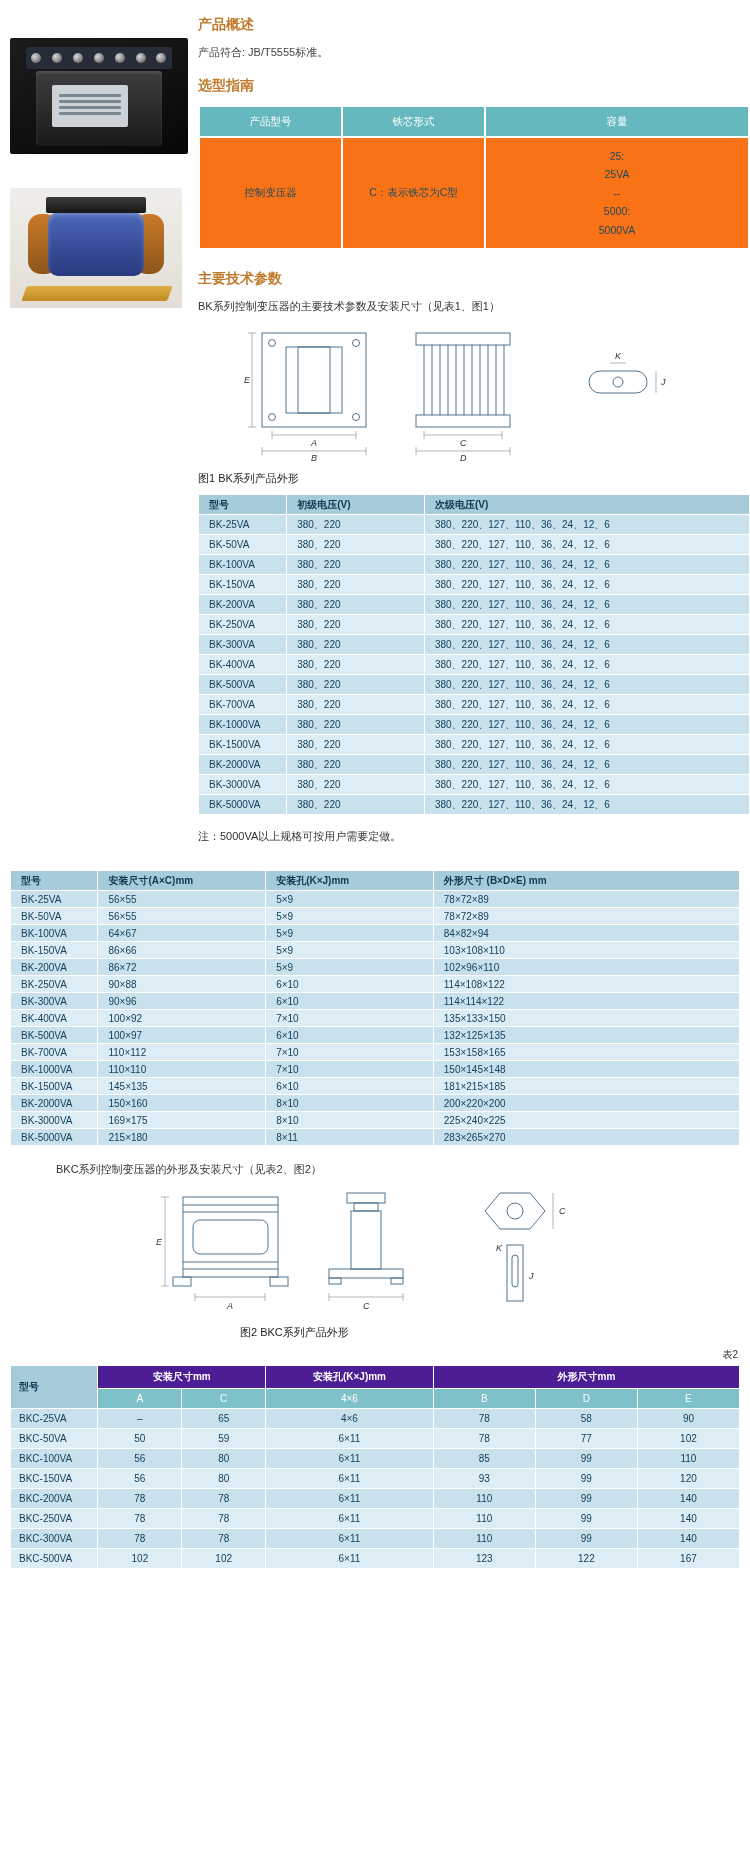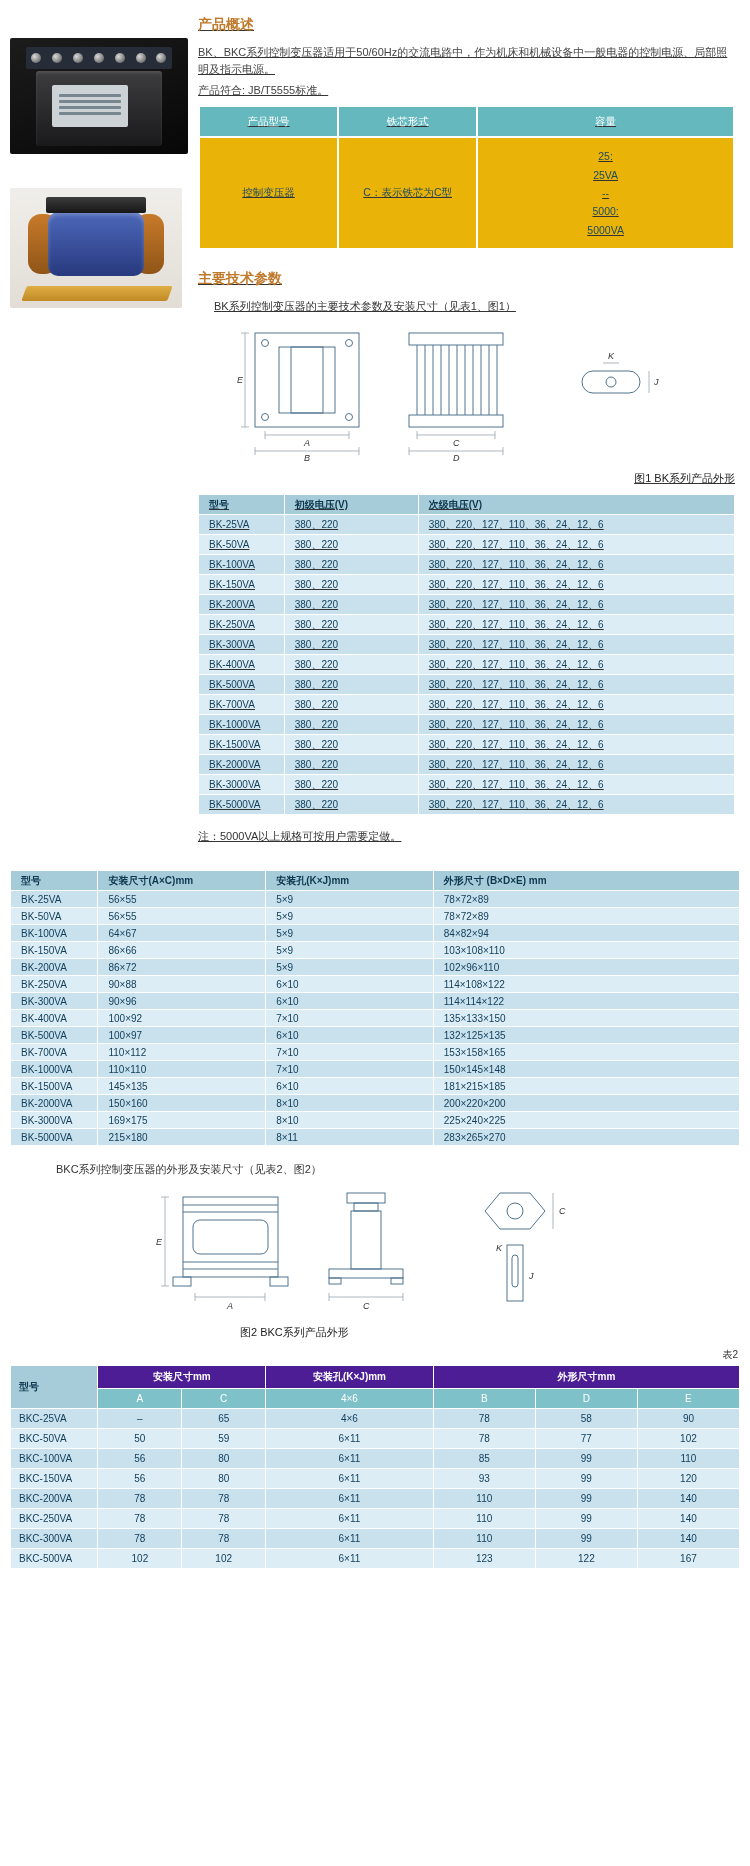--- a/index.html
+++ b/index.html
@@ -14,7 +14,7 @@
   
   .top { display:flex; }
   .photos { flex:0 0 198px; padding:26px 10px 0 10px; display:flex; flex-direction:column; gap:34px; }
-  .content { flex:1; padding-right:15px; min-width:0;text-decoration:underline; }
+  .content { flex:1; min-width:0; }
 
   h2.h-orange { color:#c07a2b; font-size:14px; font-weight:bold; margin:4px 0 10px; }
   .para { font-size:11px; line-height:1.55; color:#444; margin-bottom:4px; }

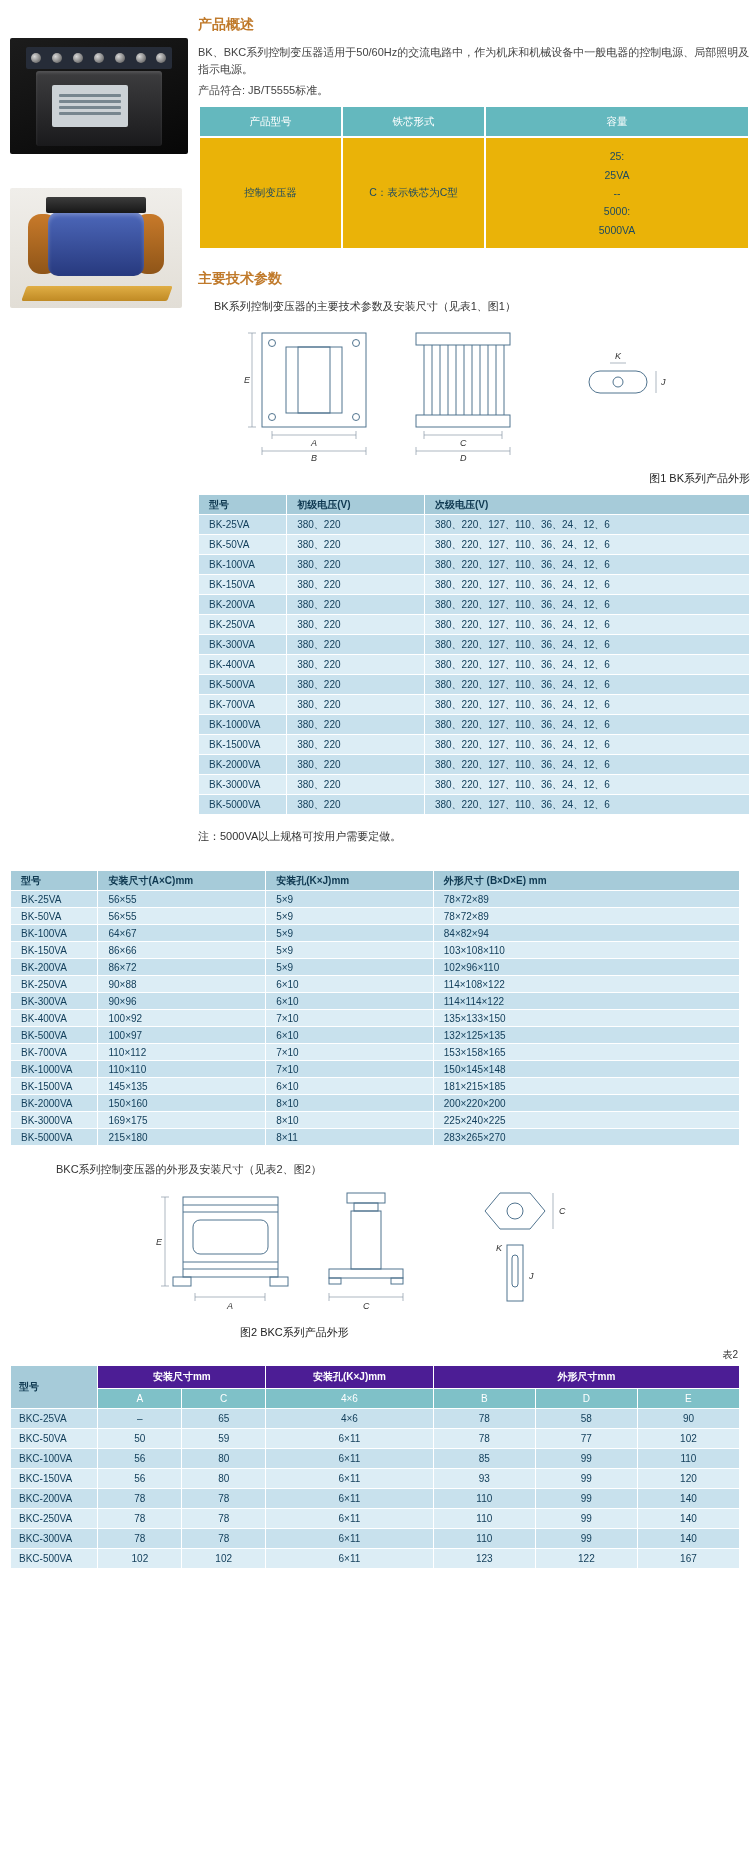--- a/index.html
+++ b/index.html
@@ -113,7 +113,6 @@
     <div class="content">
 
       <h2 class="h-orange">产品概述</h2>
-      <p class="para">BK、BKC系列控制变压器适用于50/60Hz的交流电路中，作为机床和机械设备中一般电器的控制电源、局部照明及指示电源。</p>
       <p class="para">产品符合: JB/T5555标准。</p>
 
 

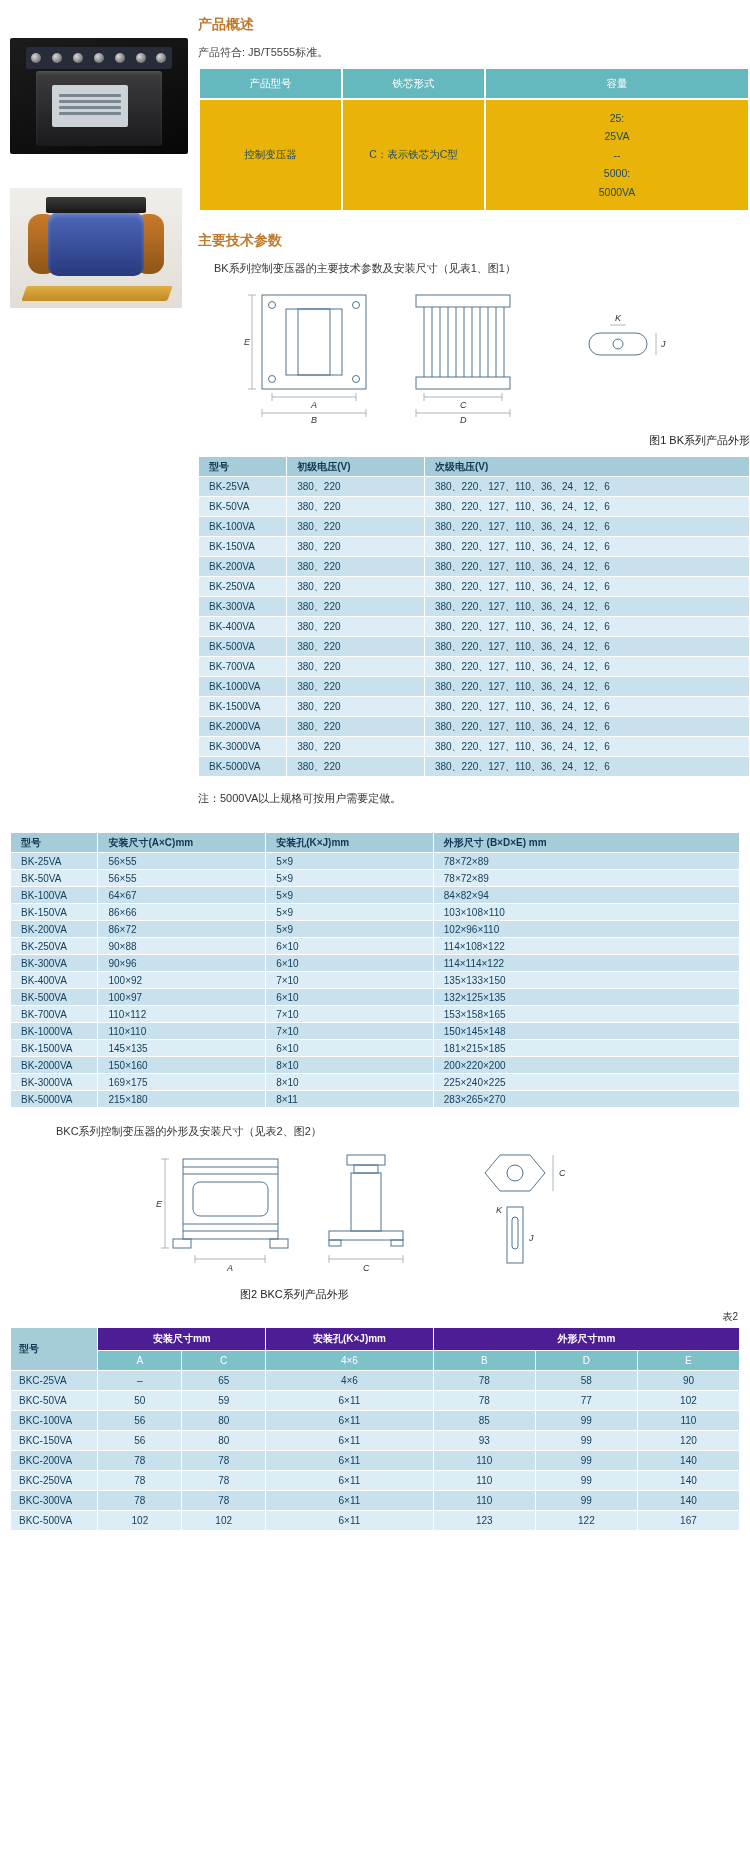--- a/index.html
+++ b/index.html
@@ -115,6 +115,7 @@
       <h2 class="h-orange">产品概述</h2>
       <p class="para">产品符合: JB/T5555标准。</p>
 
+      <h2 class="h-orange" style="margin-top:16px">选型指南</h2>
 
       <table class="sel-tbl">
         <colgroup>

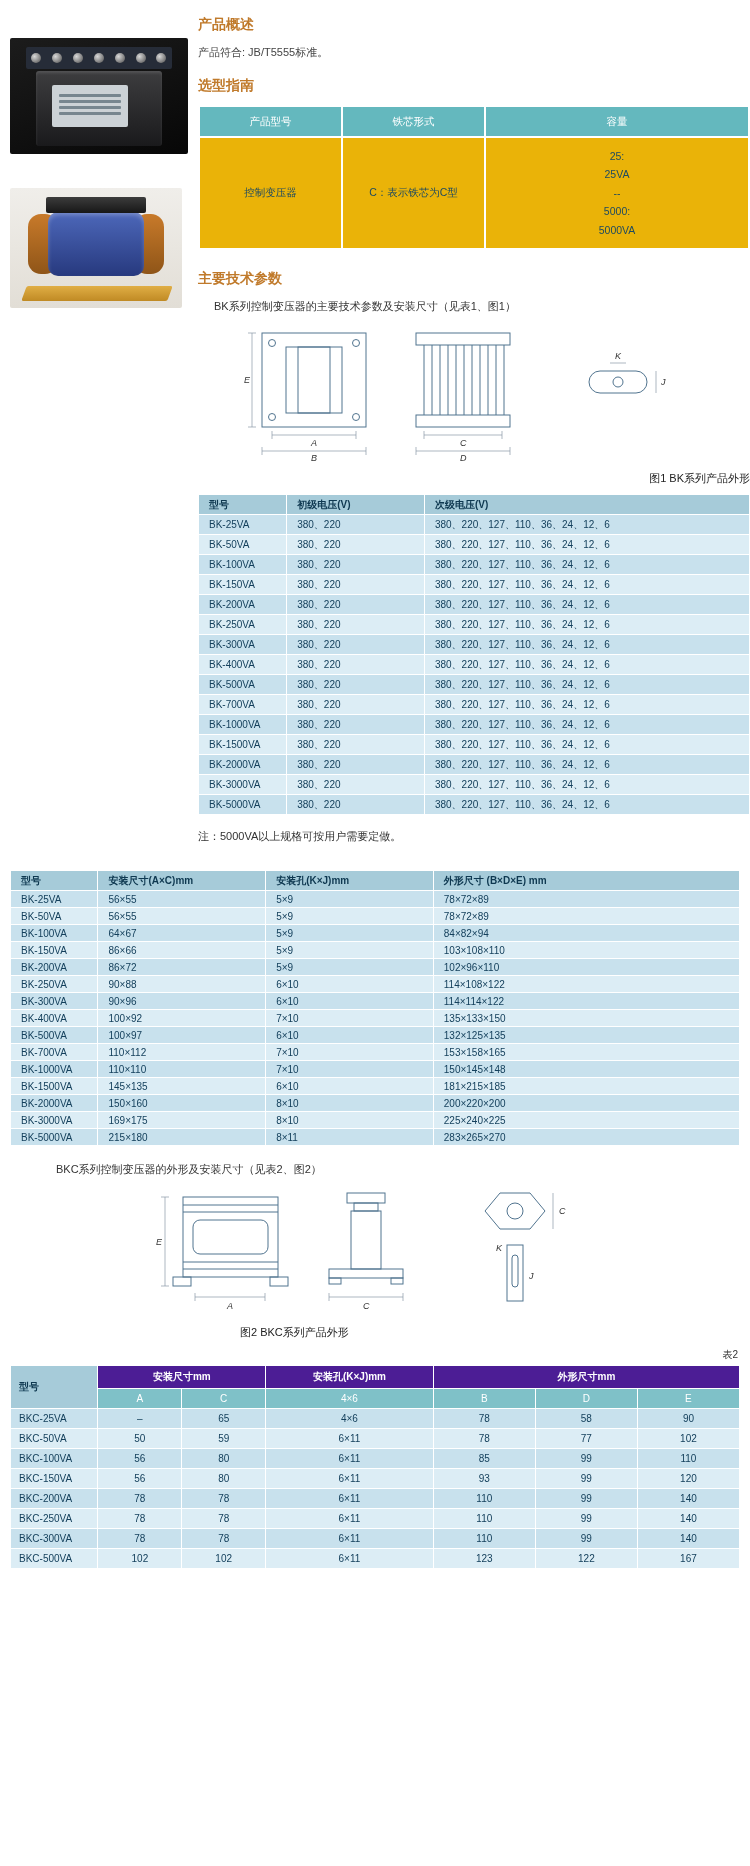--- a/index.html
+++ b/index.html
@@ -43,7 +43,7 @@
   .sel-tbl td { border:2px solid #fff; font-size:10.5px; text-align:center; vertical-align:middle; padding:4px; }
   .sel-row-dark td { background:#2f9598; color:#fff; height:25px; }
   .sel-row-mid  td { background:#64b8be; color:#fff; height:31px; }
-  .sel-row-body td { background:#eab308; color:#1e4a60; height:112px; }
+  .sel-row-body td { background:#f97316; color:#1e4a60; height:112px; }
   .cap-lines div { line-height:1.75; }
 
   

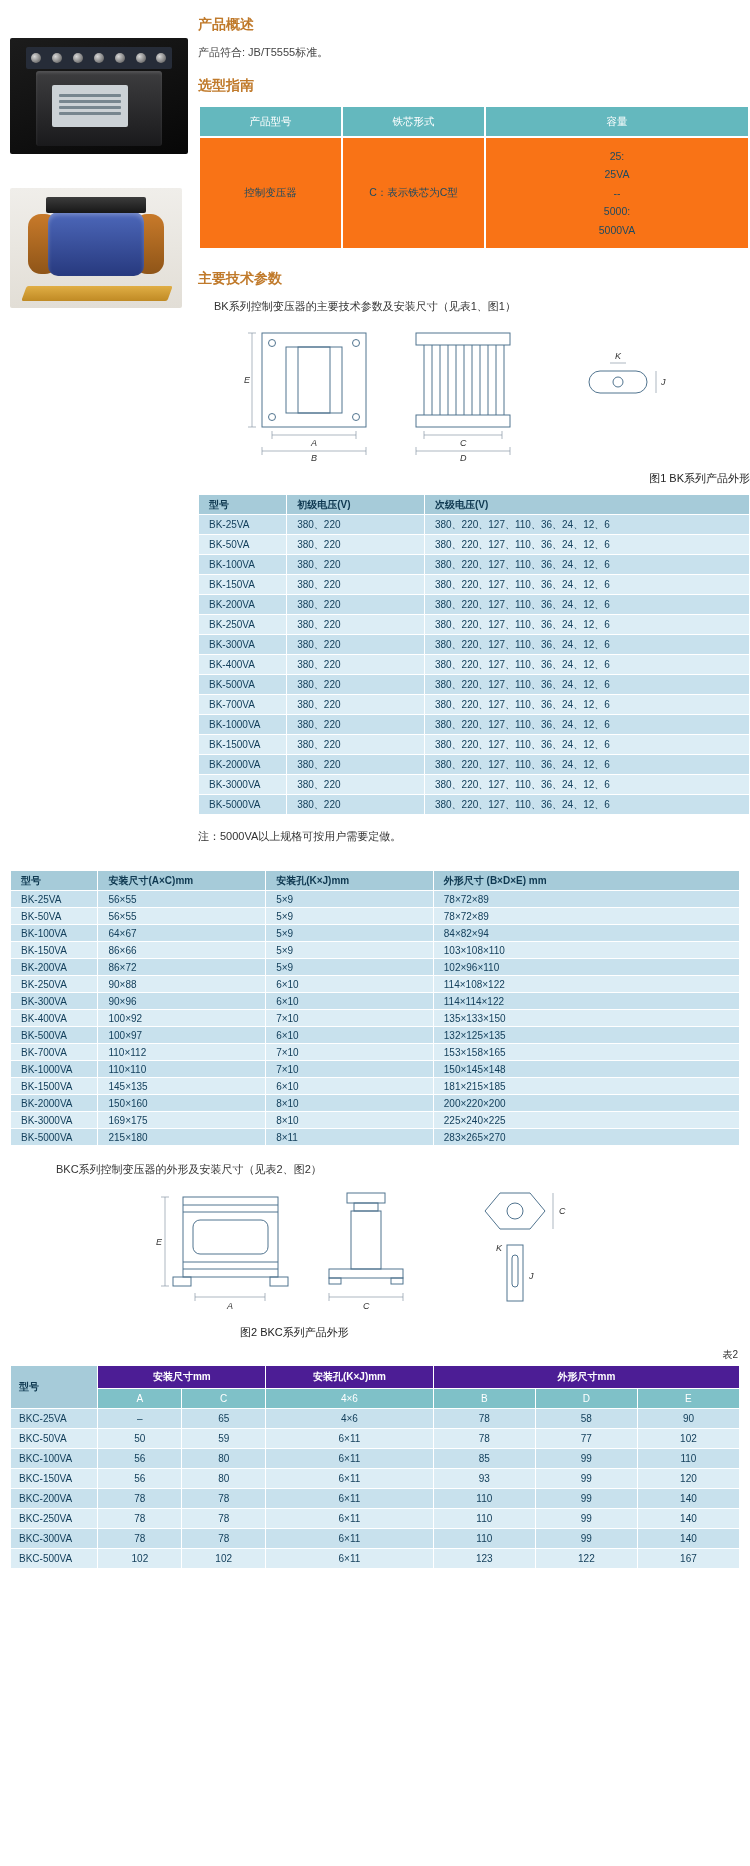--- a/index.html
+++ b/index.html
@@ -18,7 +18,7 @@
 
   h2.h-orange { color:#c07a2b; font-size:14px; font-weight:bold; margin:4px 0 10px; }
   .para { font-size:11px; line-height:1.55; color:#444; margin-bottom:4px; }
-  .para.tech { color:#333; margin:2px 16px 8px; }
+  .para.tech { color:#333; margin:2px 0 8px; }
 
   
   .photo { position:relative; border-radius:2px; overflow:hidden; }

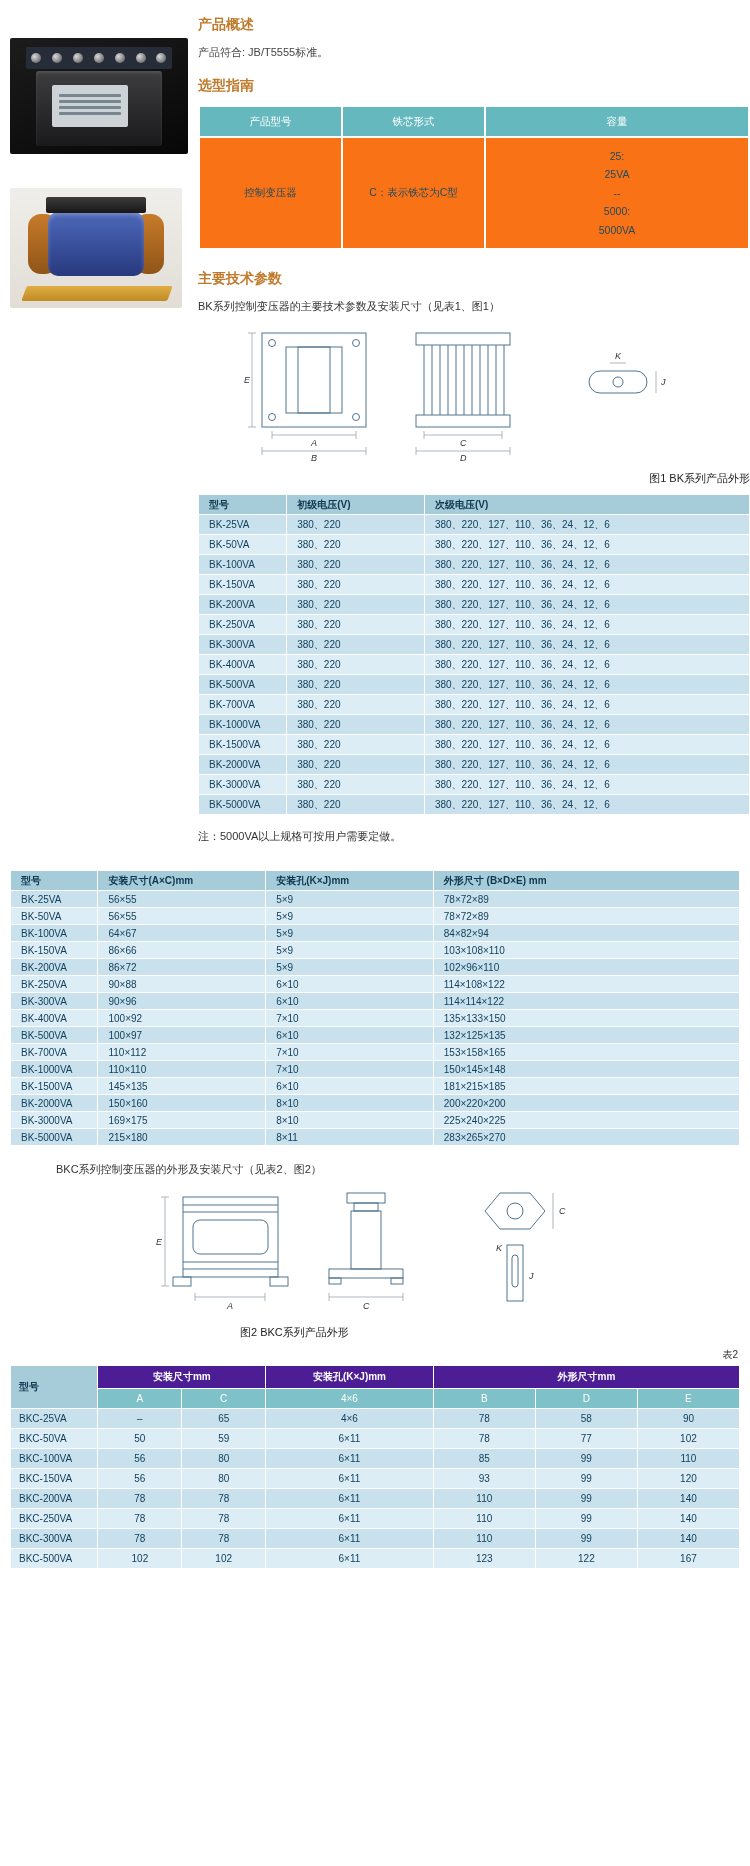--- a/index.html
+++ b/index.html
@@ -69,7 +69,7 @@
 
   
   .figure { text-align:center; margin:10px 0 2px; }
-  .fig-caption { text-align:right; font-size:11px; color:#222; margin:4px 0 8px; }
+  .fig-caption { text-align:left; font-size:11px; color:#222; margin:4px 0 8px; }
   svg .ln { stroke:#51748f; fill:none; stroke-width:1; }
   svg .dim { stroke:#8a9aa8; fill:none; stroke-width:0.7; }
   svg text { fill:#333; font-size:9px; font-style:italic; stroke:none; }

